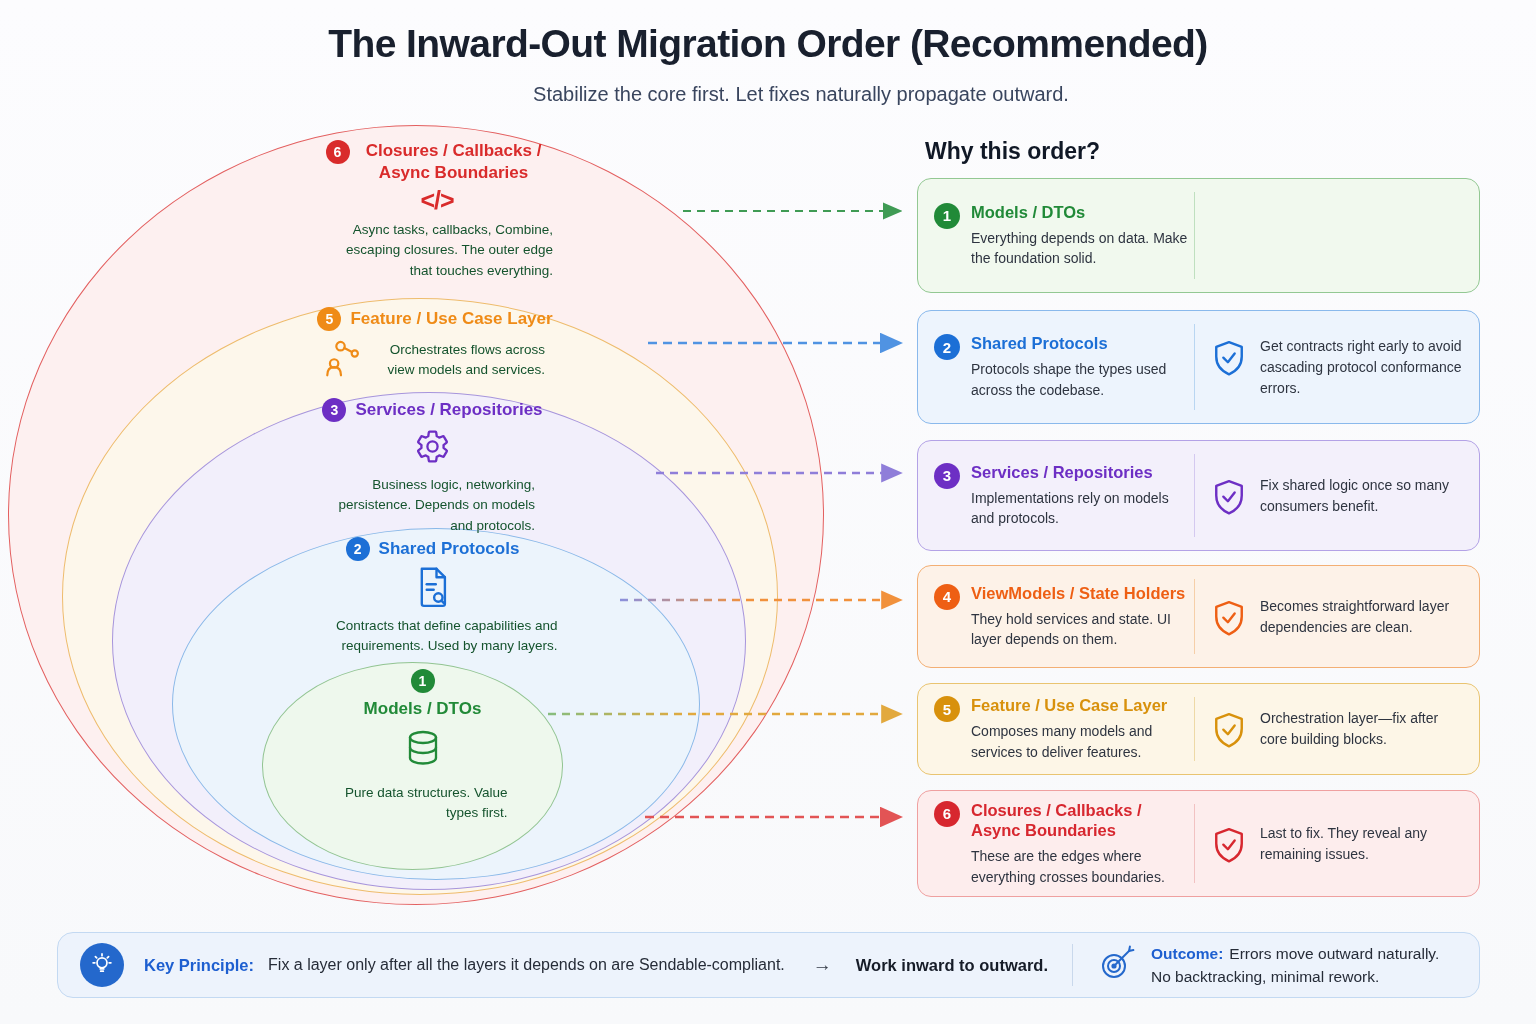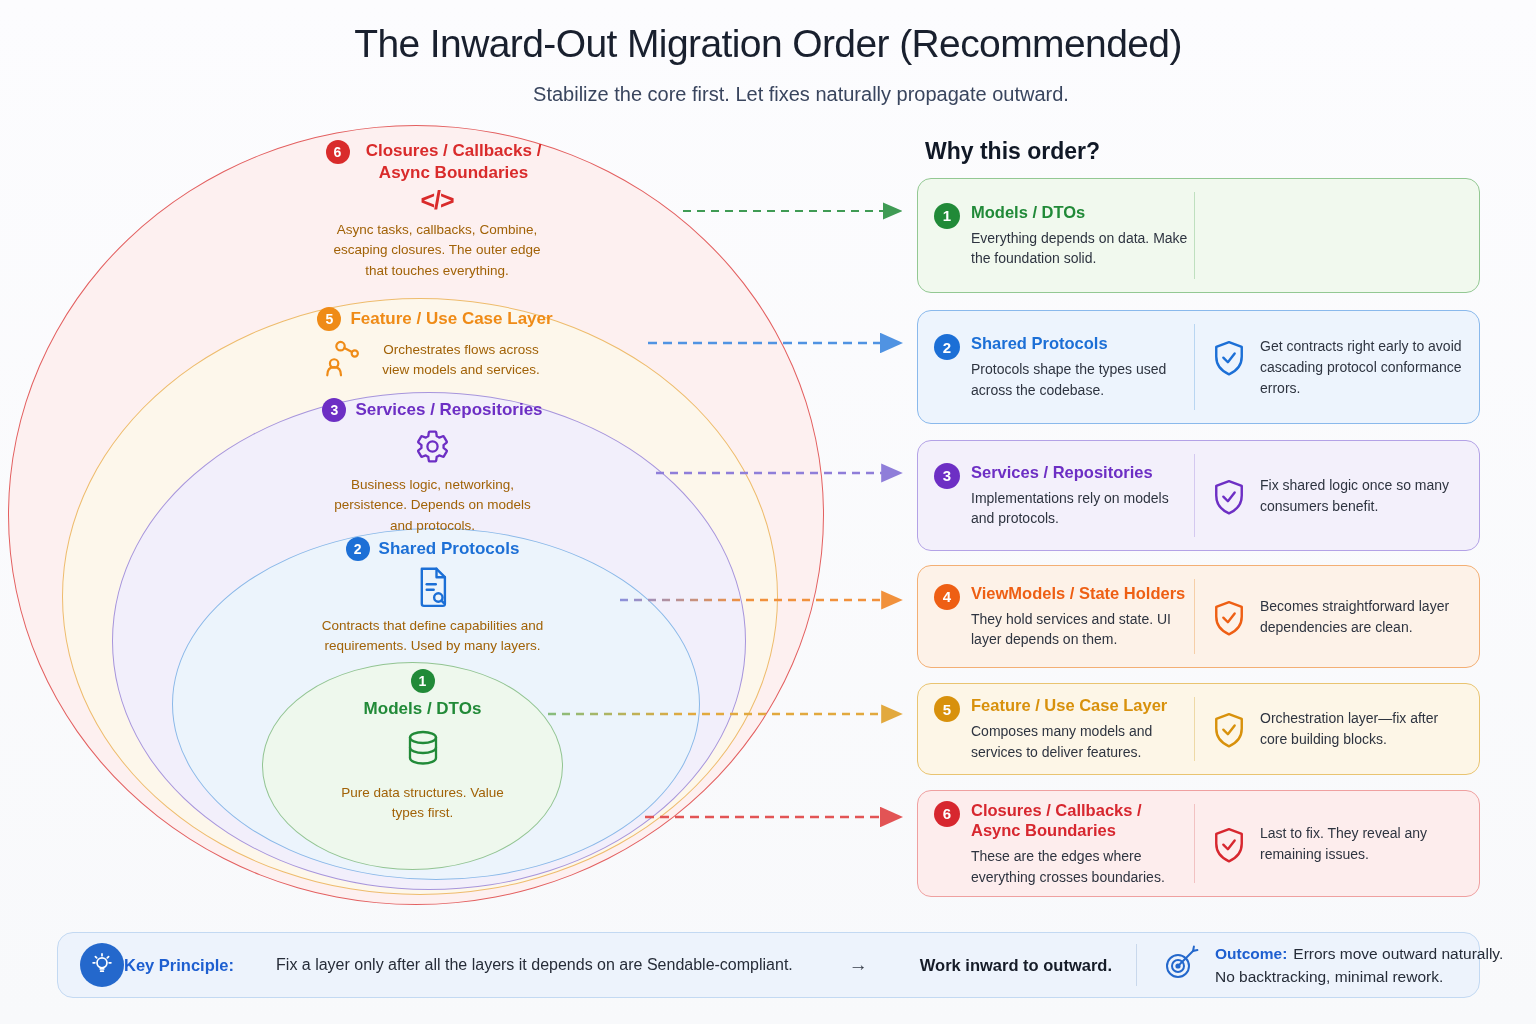--- a/index.html
+++ b/index.html
@@ -13,7 +13,7 @@
 
   
   .title { position:absolute; top:22px; left:0; width:100%; text-align:center;
-    font-size:39px; font-weight:400; letter-spacing:-0.6px; color:#19202e; }
+    font-size:39px; font-weight:700; letter-spacing:-0.6px; color:#19202e; }
   .subtitle { position:absolute; top:83px; left:0; width:100%; text-align:center;
     font-size:20px; color:#39455e;margin-left:33px; }
 

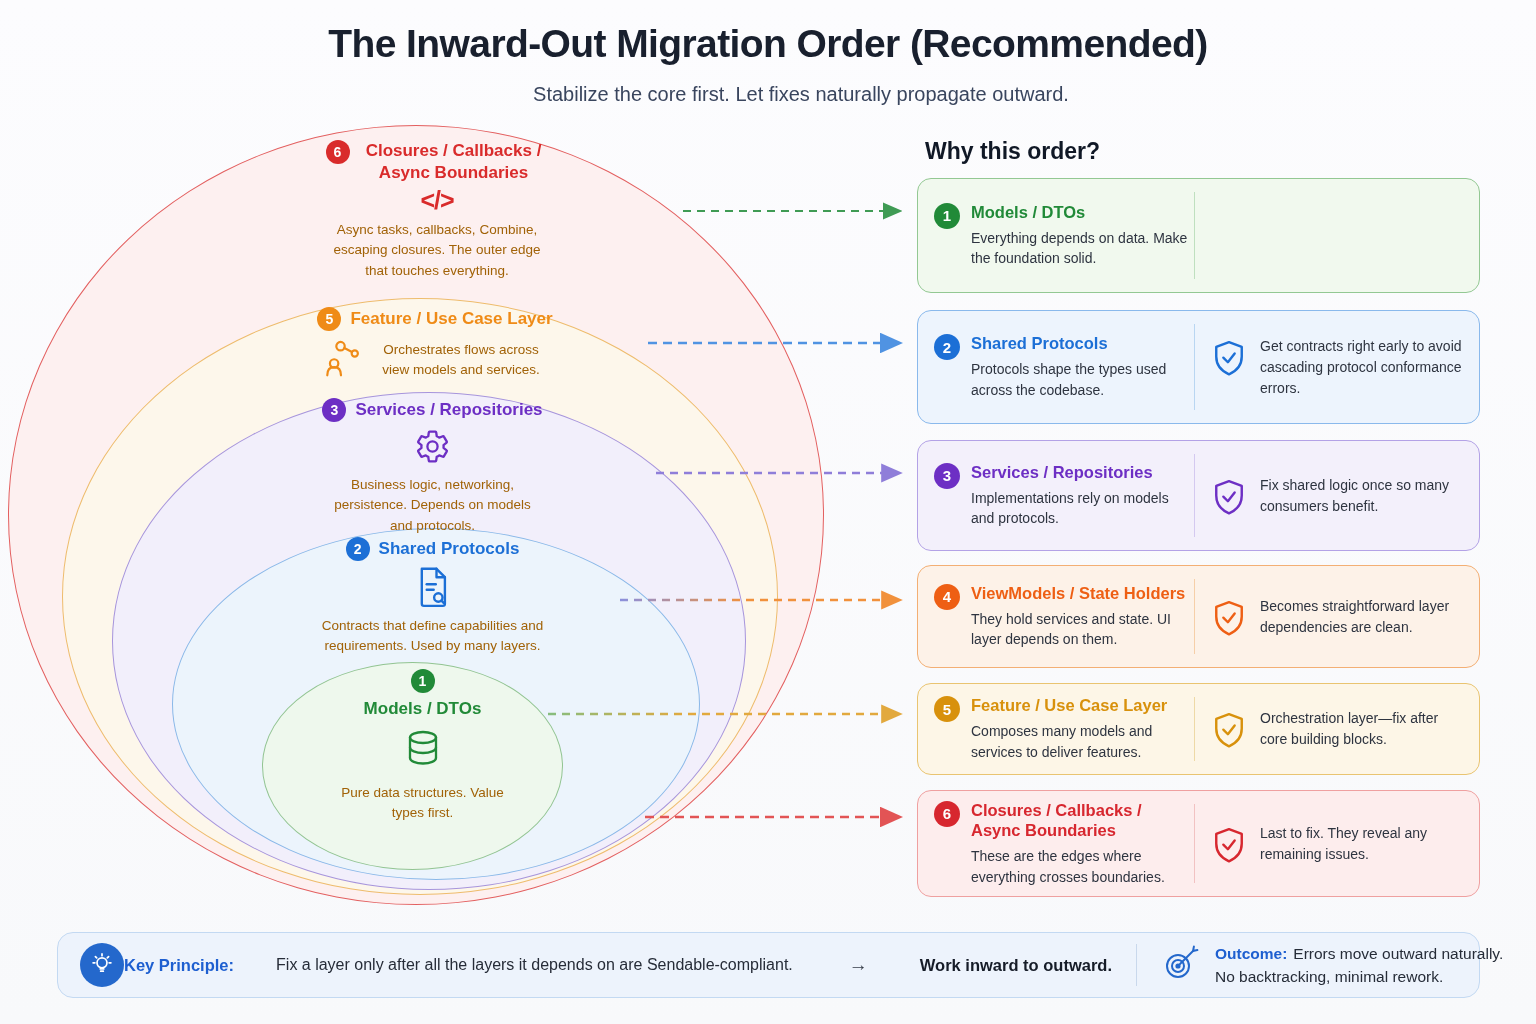--- a/index.html
+++ b/index.html
@@ -31,7 +31,7 @@
     display:flex; align-items:center; justify-content:center; flex-shrink:0; }
   .ring-label .badge { width:24px; height:24px; font-size:14px; }
   .ring-title { font-size:17px; font-weight:700; color:var(--accent); line-height:1.3; text-align:center; }
-  .ring-desc { font-size:13.5px; color:#a16207; line-height:1.5; text-align:center; }
+  .ring-desc { font-size:13.5px; color:#14532d; line-height:1.5; text-align:right; }
   .icon { color:var(--accent); }
 
   .g6 { left:277px; top:140px; width:320px; --accent:#d92b2b; }

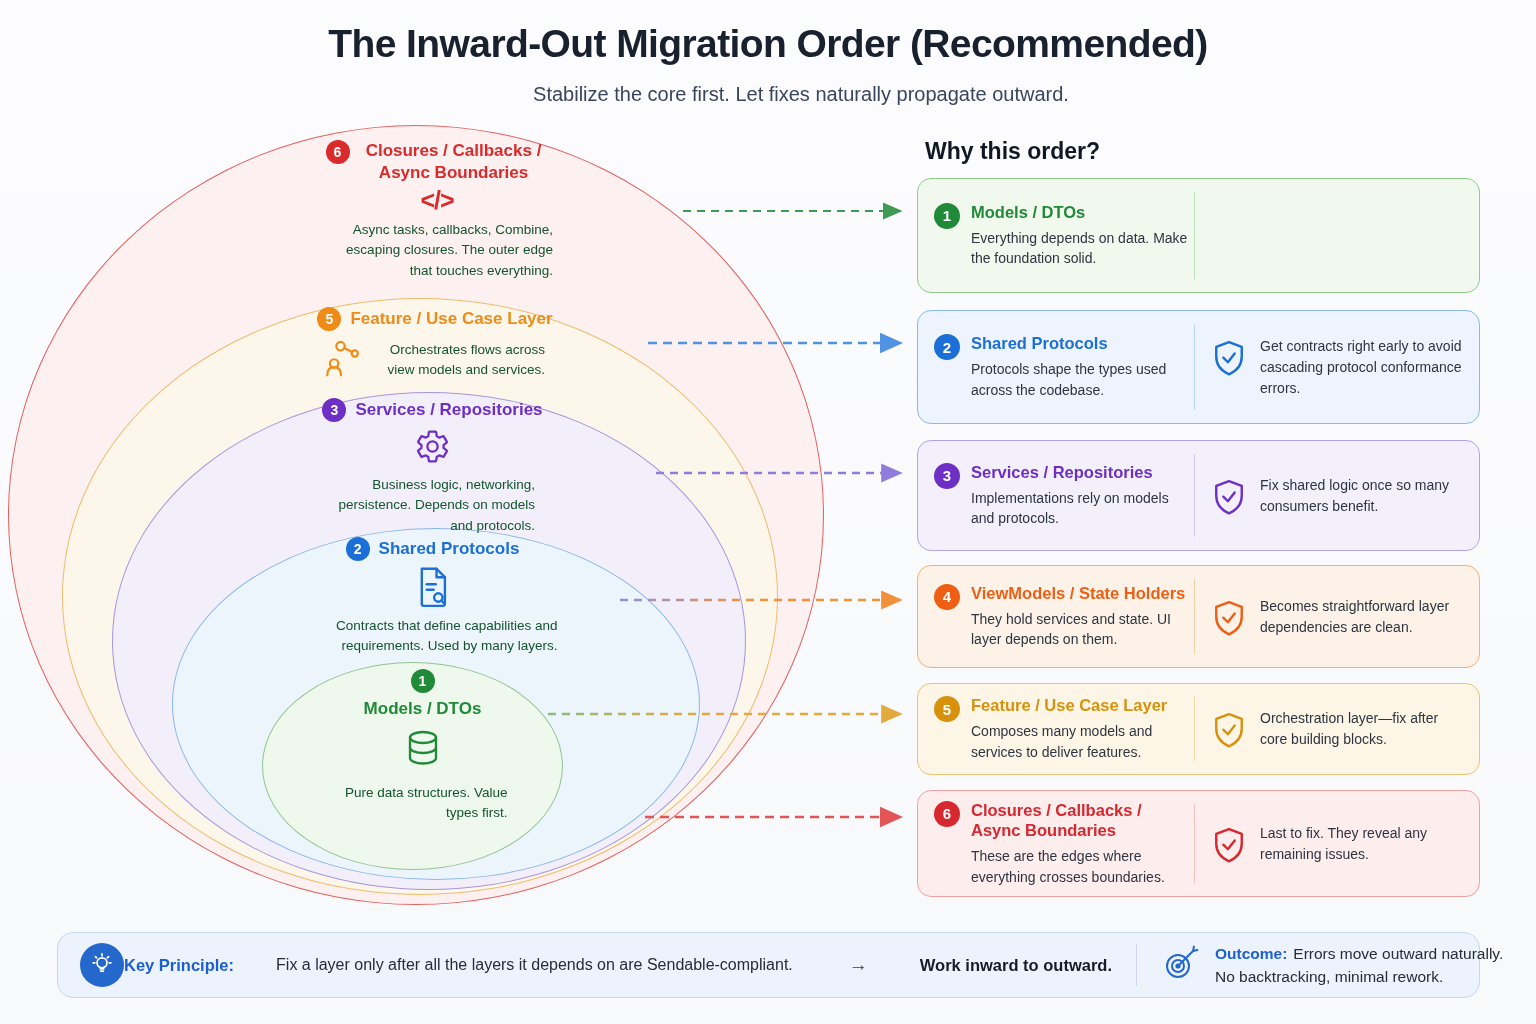--- a/index.html
+++ b/index.html
@@ -79,7 +79,7 @@
     background:#edf3fc; border:1.5px solid #c3d9f2; display:flex; align-items:center; padding:0 22px; z-index:4; }
   .kp-icon-circle { width:44px; height:44px; border-radius:50%; background:#2468cc;
     display:flex; align-items:center; justify-content:center; flex-shrink:0; }
-  .kp-text { font-size:16px; color:#262c38; flex:1; display:flex; align-items:center; white-space:nowrap;gap:28px; }
+  .kp-text { margin-left:20px; font-size:16px; color:#262c38; flex:1; display:flex; align-items:center; white-space:nowrap; }
   .kp-label { color:#1e5fd0; font-weight:700; font-size:16.5px; margin-right:14px; }
   .kp-arrow { margin:0 24px 0 28px; font-size:19px; color:#333a46; }
   .kp-em { font-weight:700; font-size:16.5px; color:#161c28; }

